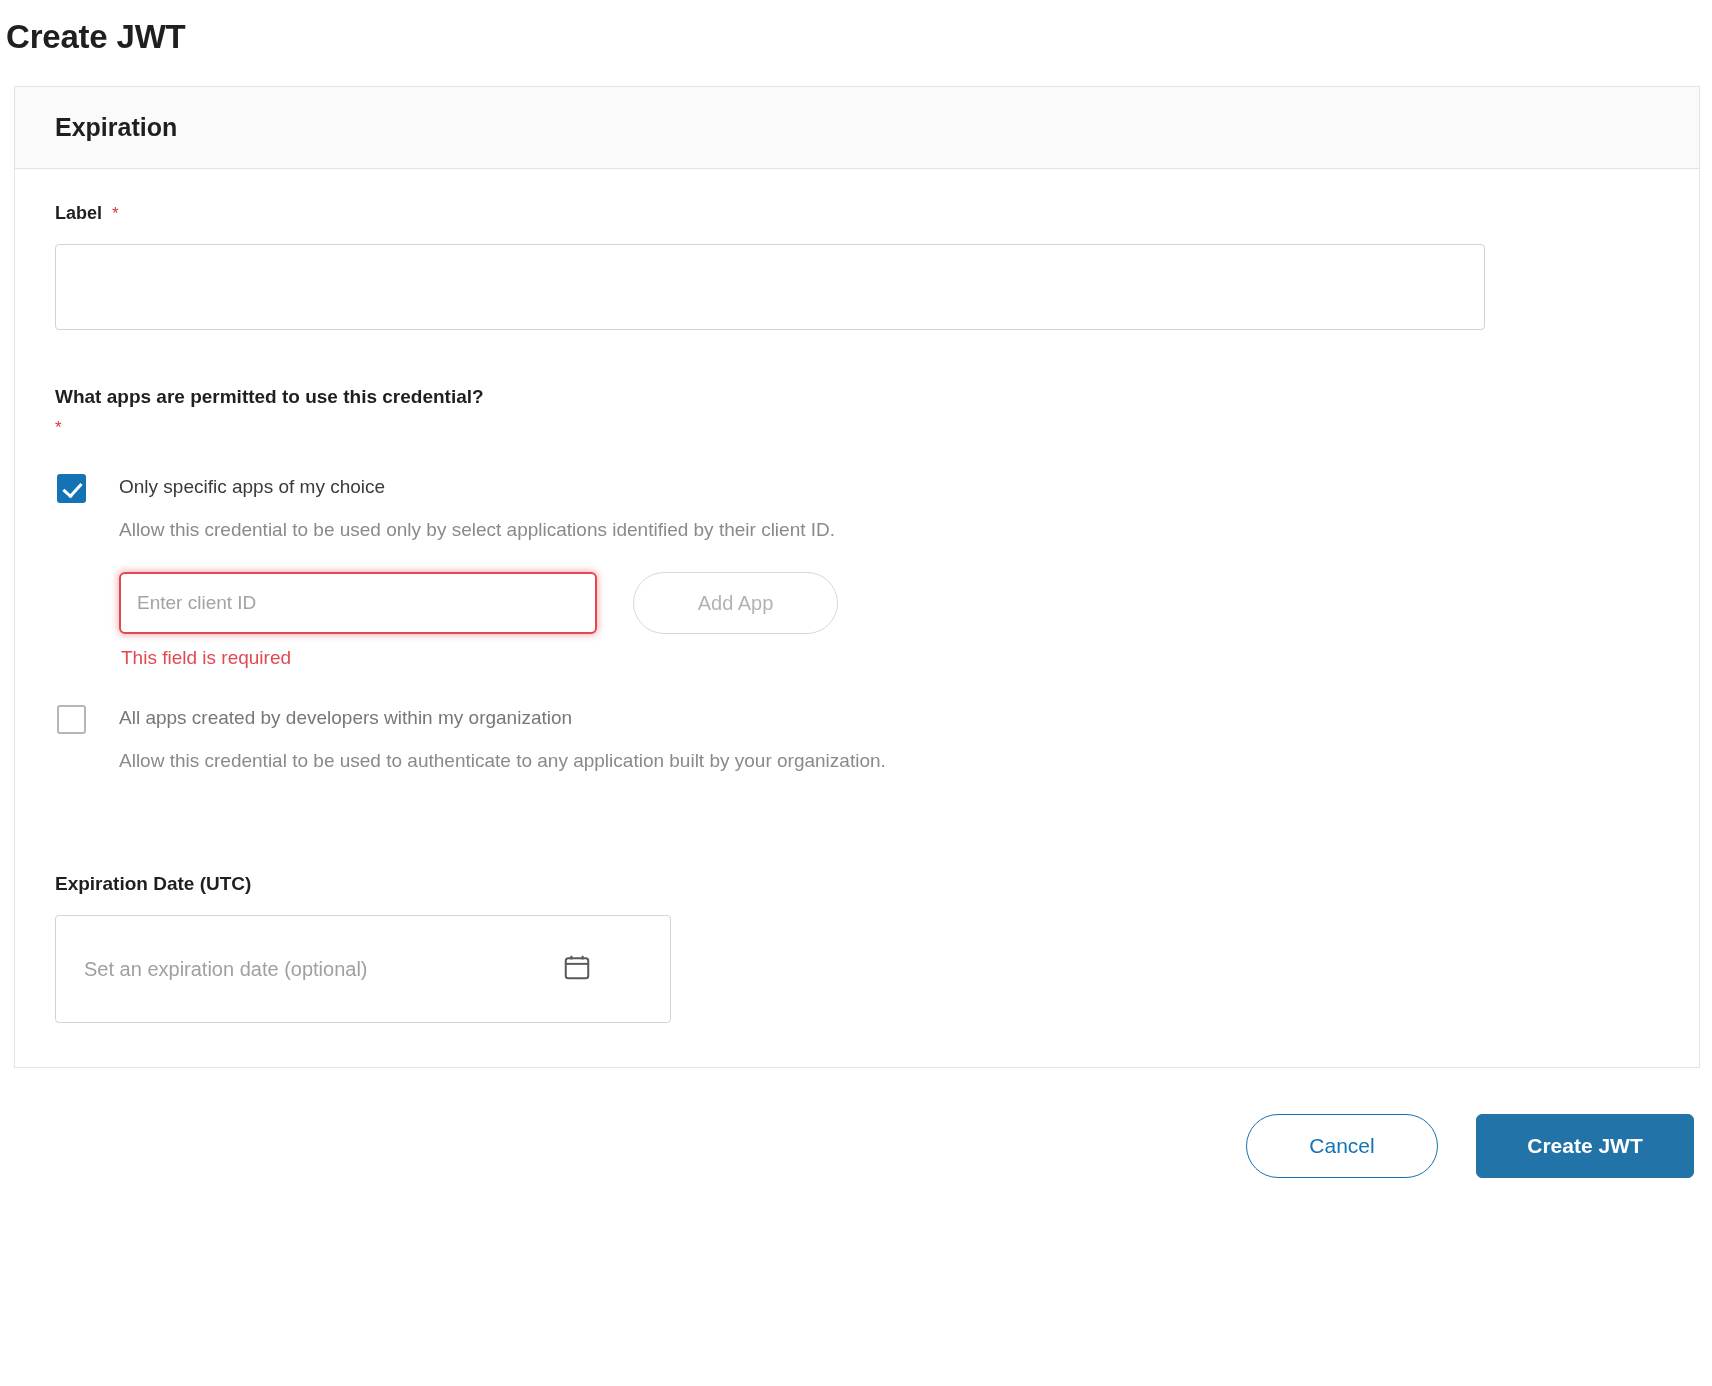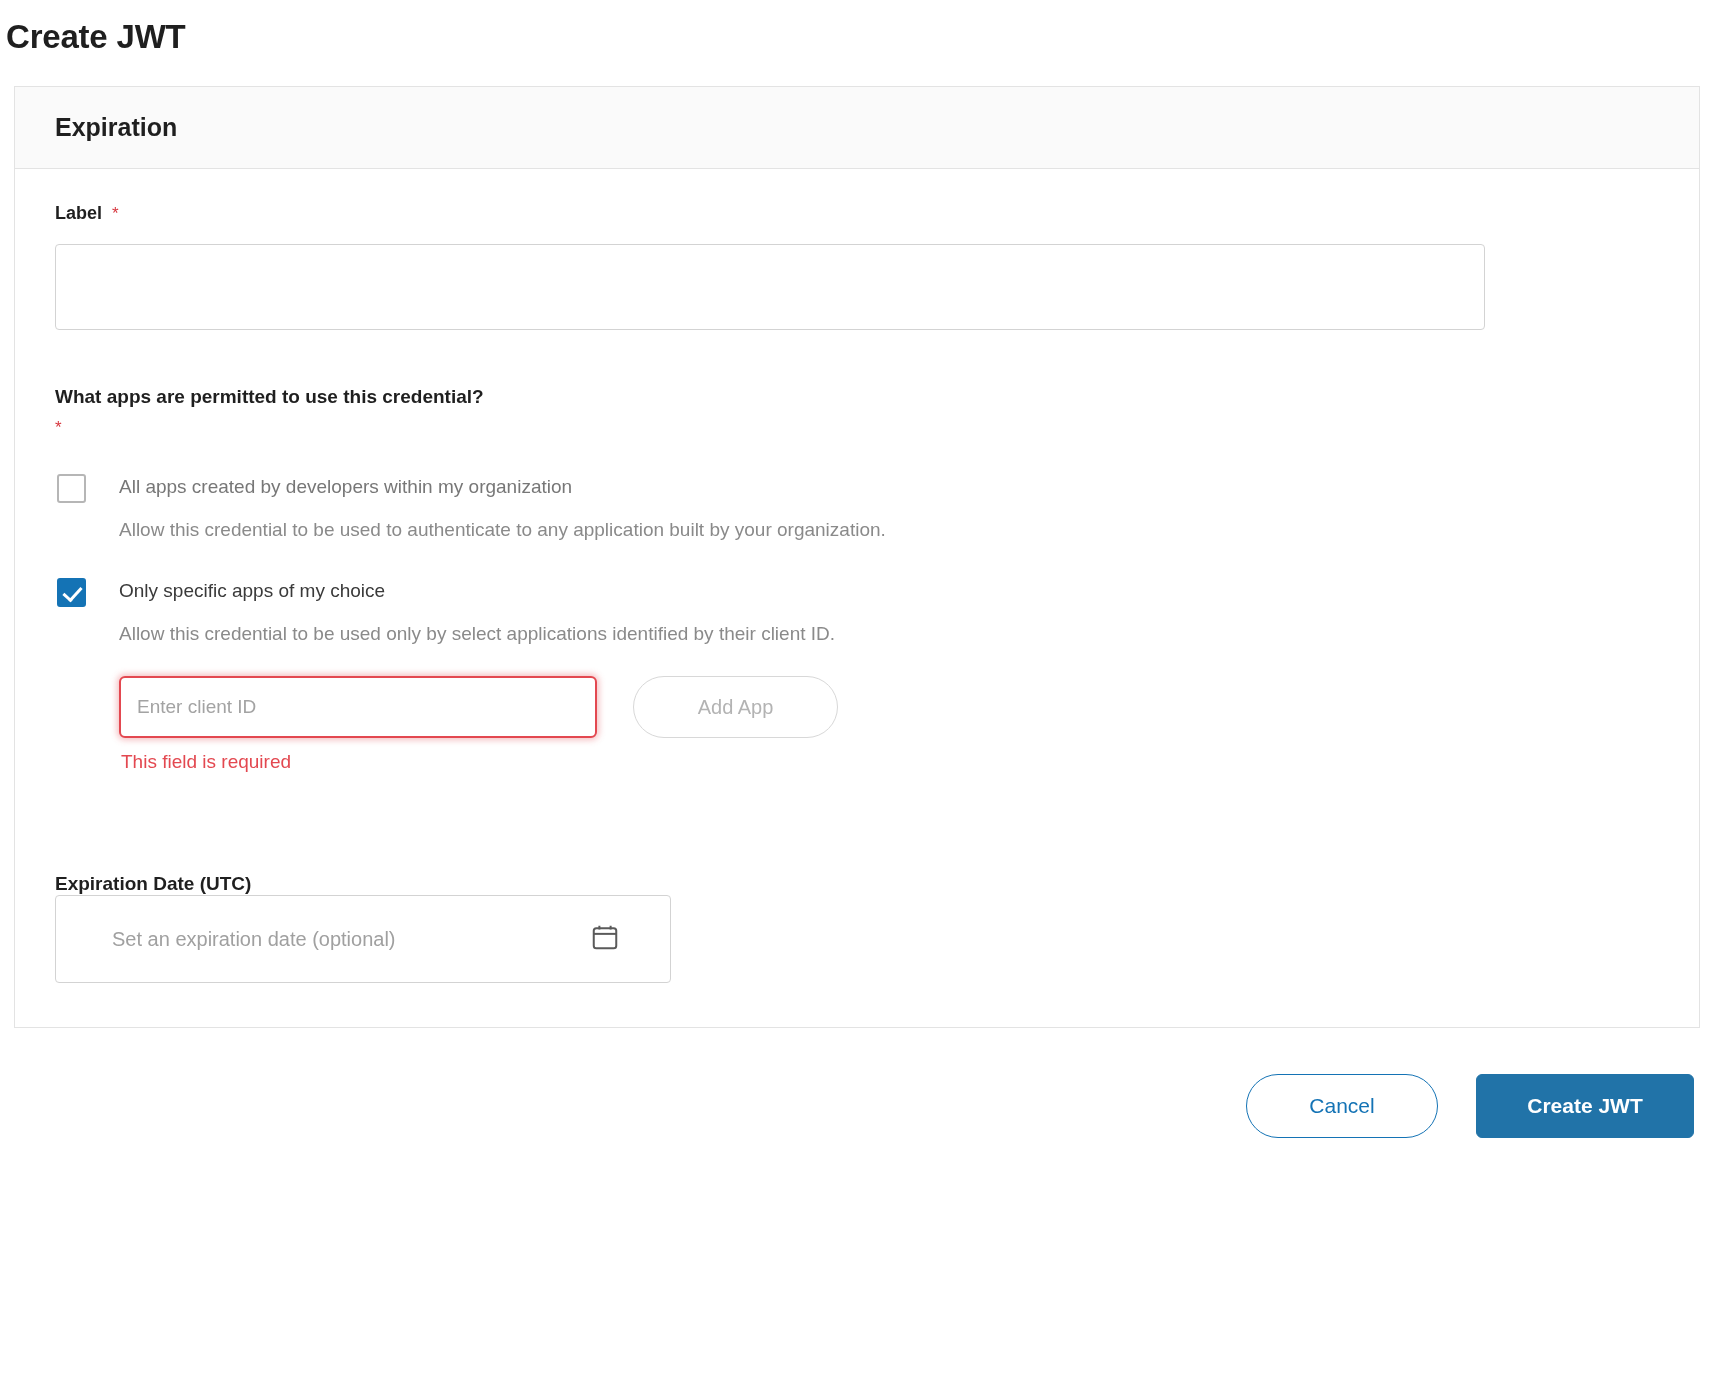--- a/index.html
+++ b/index.html
@@ -254,25 +254,25 @@
       </div>
 
       <div class="choice">
+        <div class="cbx checked"></div>
+        <div class="choice-texts">
+          <div class="choice-title active">Only specific apps of my choice</div>
+          <div class="choice-desc">Allow this credential to be used only by select applications identified by their client ID.</div>
+
+          <div class="inline-row">
+            <input class="client-input" type="text" placeholder="Enter client ID" style="">
+            <button class="add-app-btn">Add App</button>
+          </div>
+
+          <div class="error-text">This field is required</div>
+        </div>
+      </div>
+
+      <div class="choice">
         <div class="cbx"></div>
         <div class="choice-texts">
           <div class="choice-title">All apps created by developers within my organization</div>
           <div class="choice-desc">Allow this credential to be used to authenticate to any application built by your organization.</div>
-        </div>
-      </div>
-
-      <div class="choice">
-        <div class="cbx checked"></div>
-        <div class="choice-texts">
-          <div class="choice-title active">Only specific apps of my choice</div>
-          <div class="choice-desc">Allow this credential to be used only by select applications identified by their client ID.</div>
-
-          <div class="inline-row">
-            <input class="client-input" type="text" placeholder="Enter client ID" style="">
-            <button class="add-app-btn">Add App</button>
-          </div>
-
-          <div class="error-text">This field is required</div>
         </div>
       </div>
 

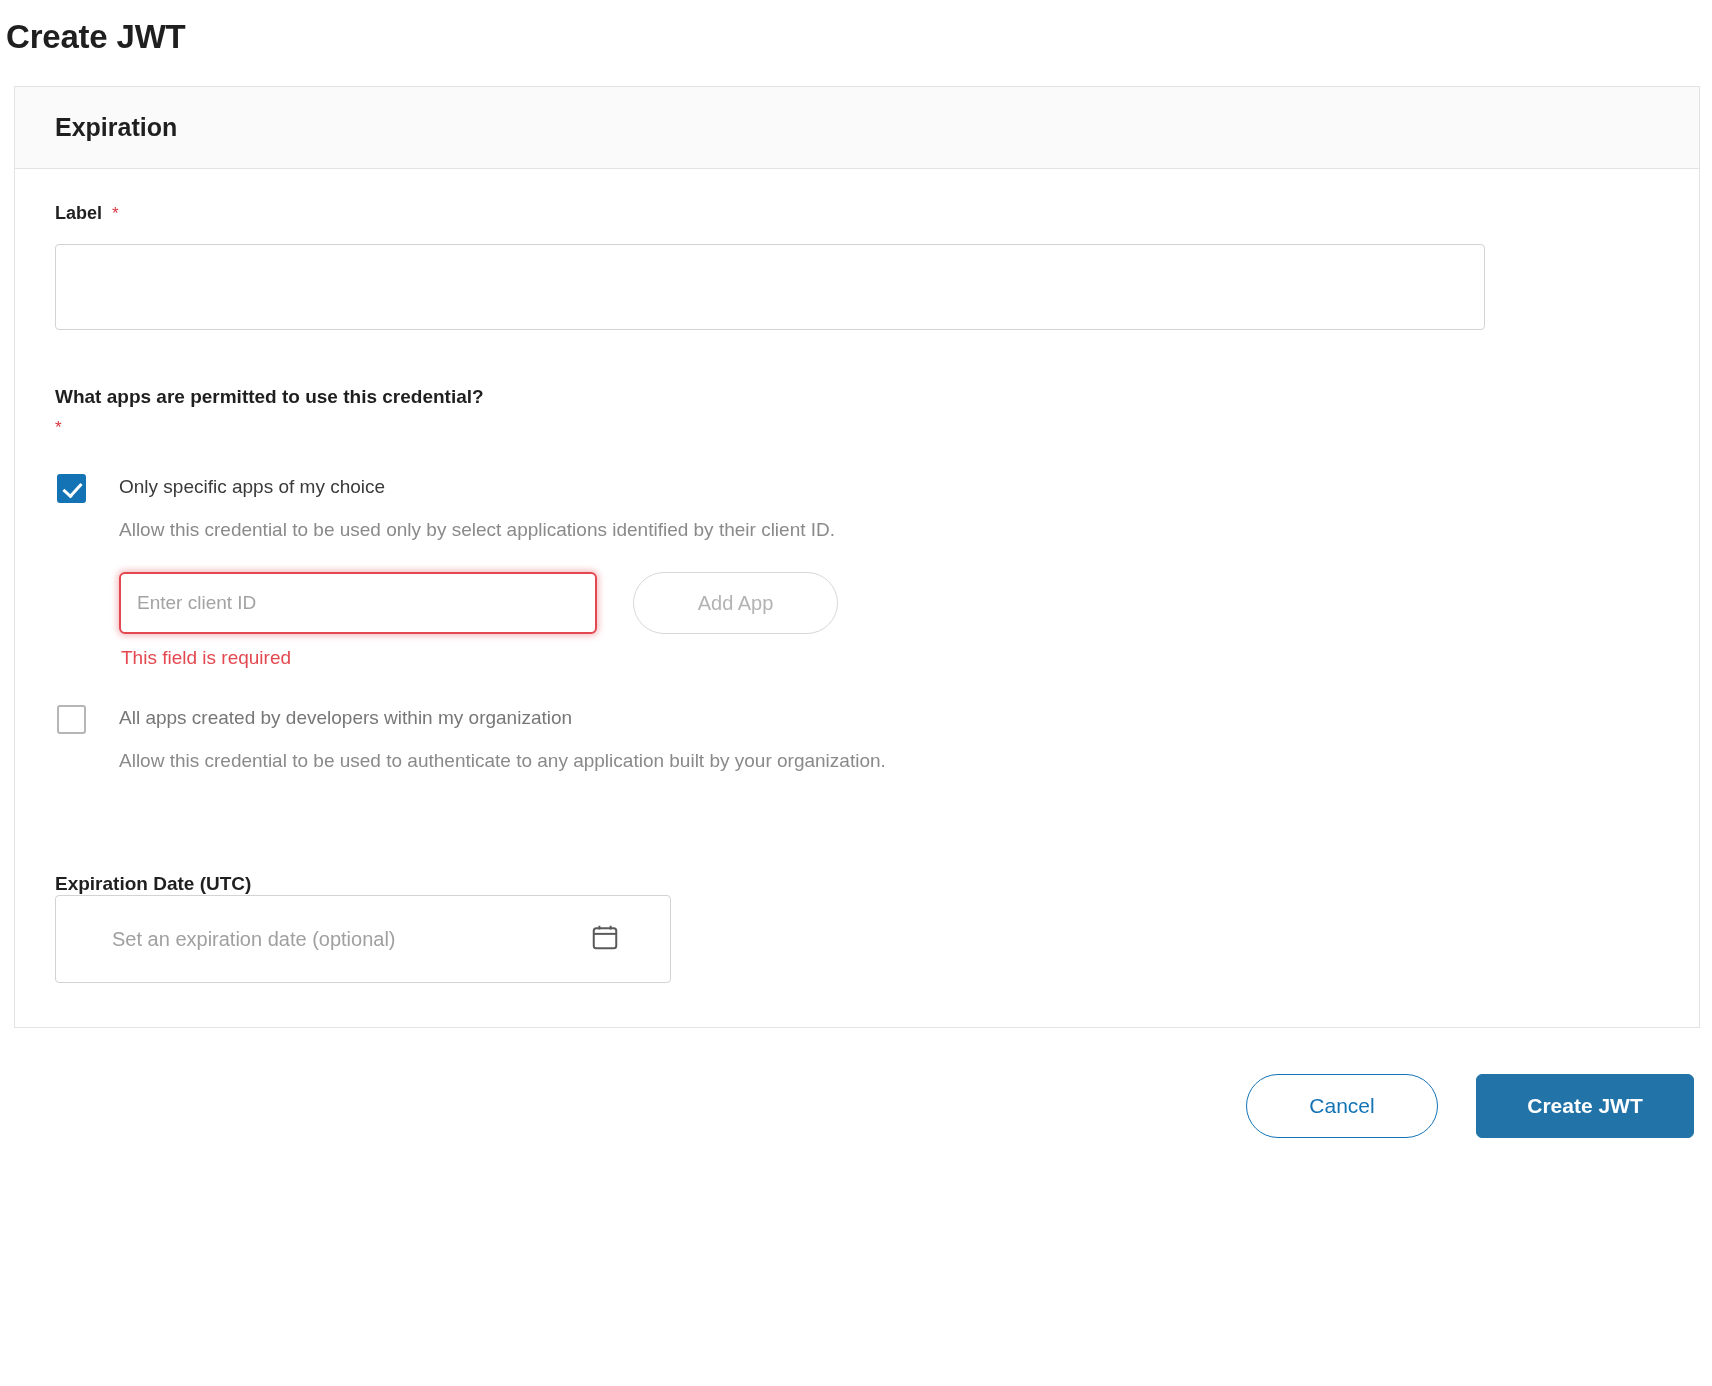--- a/index.html
+++ b/index.html
@@ -174,15 +174,16 @@
     color: #1f1f1f;
   }
   .date-wrap {
+    margin-top: 20px;
     width: 616px;
-    height: 88px;
+    height: 108px;
     border: 1px solid #d3d3d3;
     border-radius: 4px;
     background: #fff;
     display: flex;
     align-items: center;
     padding: 0 22px 0 26px;
-    justify-content: center;
+    justify-content: flex-start;
   }
   .date-input {
     border: none;

